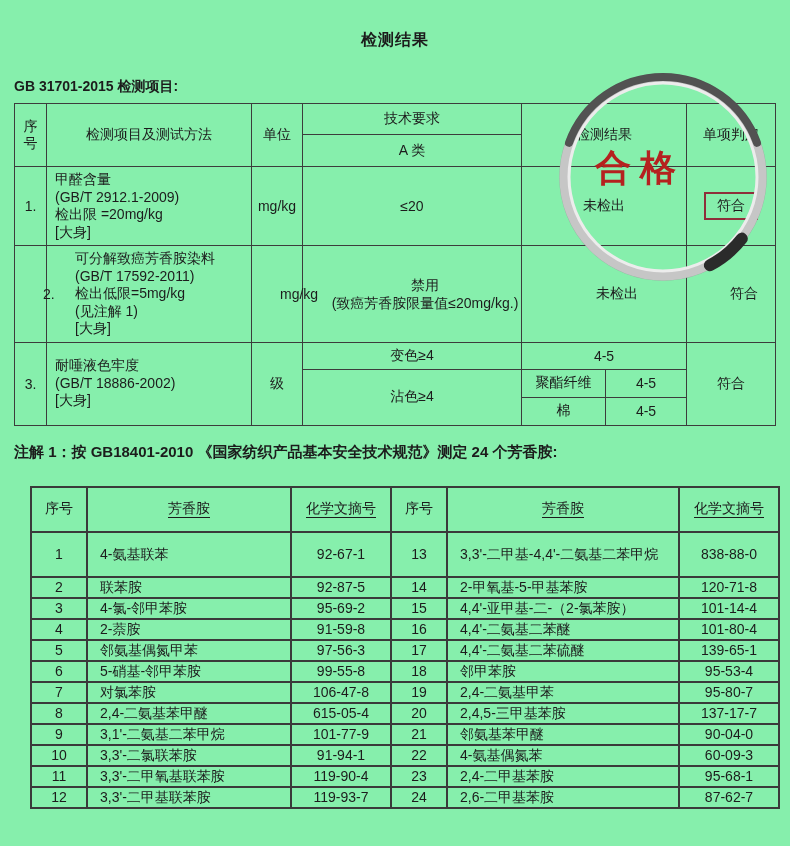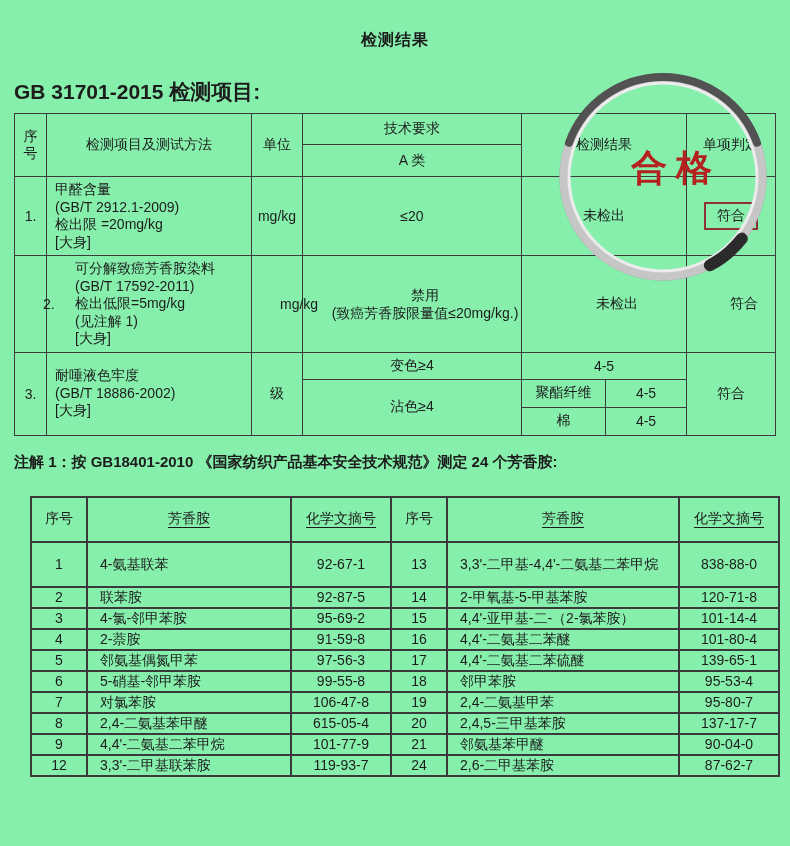--- a/index.html
+++ b/index.html
@@ -8,7 +8,7 @@
   .page { position:relative; width:790px; height:846px; background:#86efac; overflow:hidden; }
 
   .title { text-align:center; padding-top:30px; font-size:16px; font-weight:bold; letter-spacing:1px; }
-  .heading { margin:27px 0 7px 14px; font-size:21px; font-weight:bold; }
+  .heading { margin:27px 0 7px 14px; font-size:14px; font-weight:bold; }
 
   table { border-collapse:collapse; table-layout:fixed; }
   td { border:1.5px solid #3c3c3c; font-size:14px; text-align:center; vertical-align:middle; padding:1px 2px; }

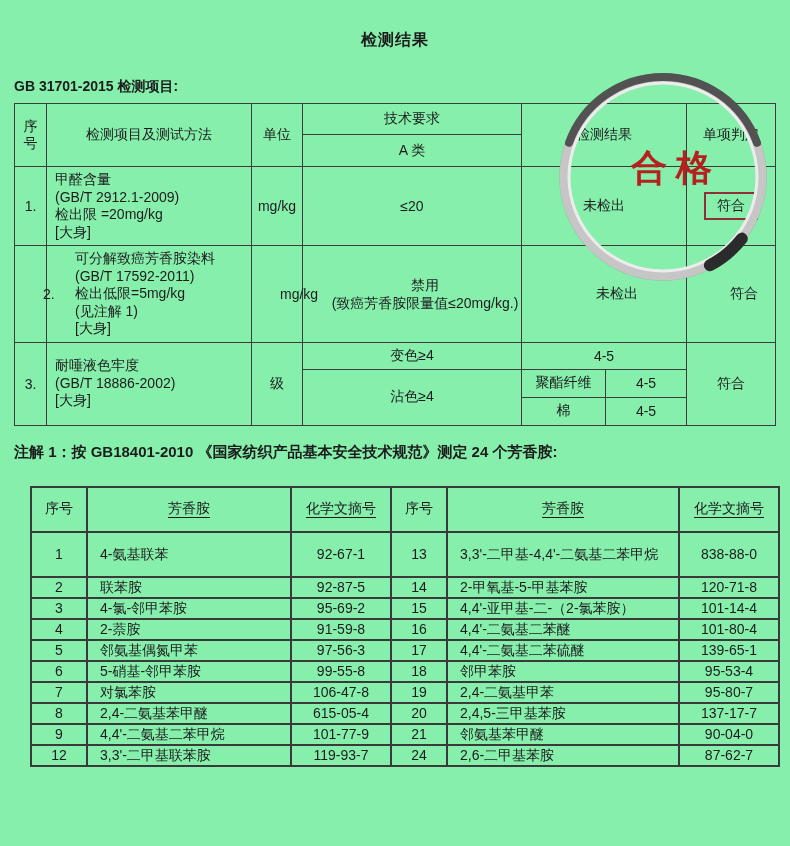--- a/index.html
+++ b/index.html
@@ -53,7 +53,7 @@
 
   
   .stamp-ring { position:absolute; left:553px; top:67px; width:220px; height:220px; pointer-events:none; }
-  .stamp-text { position:absolute; left:631px; top:144px; font-size:36px; font-weight:bold;
+  .stamp-text { position:absolute; left:595px; top:144px; font-size:36px; font-weight:bold;
                 color:#b5211f; letter-spacing:9px; pointer-events:none;font-family:Liberation Serif, serif; }
 </style>
 </head>

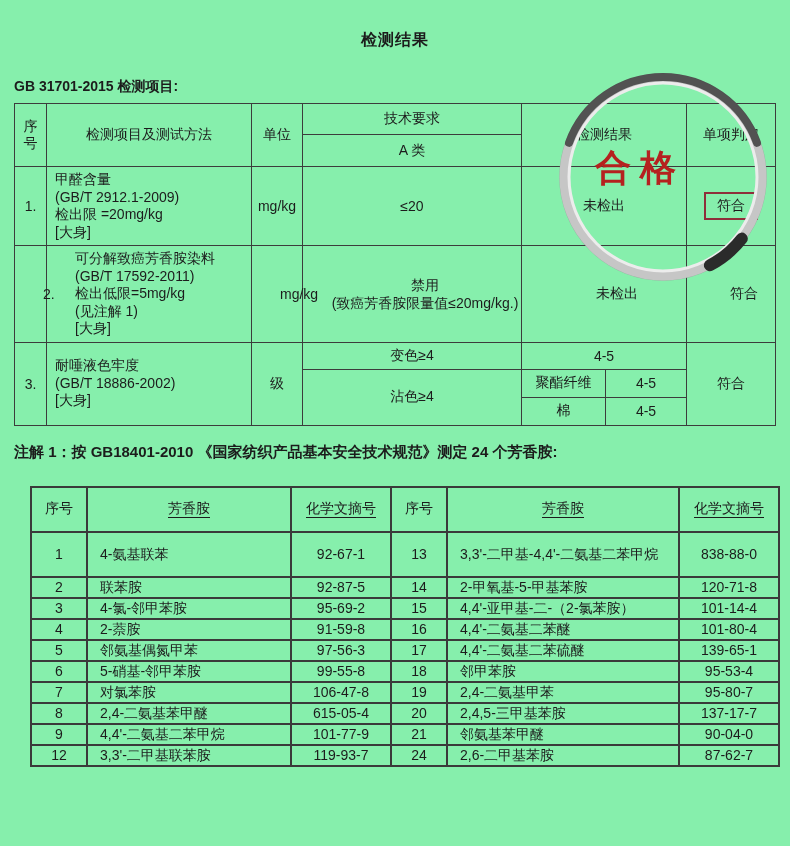--- a/index.html
+++ b/index.html
@@ -231,7 +231,7 @@
     </tr>
     <tr class="band">
       <td>9</td>
-      <td class="amine">4,4'-二氨基二苯甲烷</td>
+      <td class="amine">3,1'-二氨基二苯甲烷</td>
       <td>101-77-9</td>
       <td>21</td>
       <td class="amine">邻氨基苯甲醚</td>

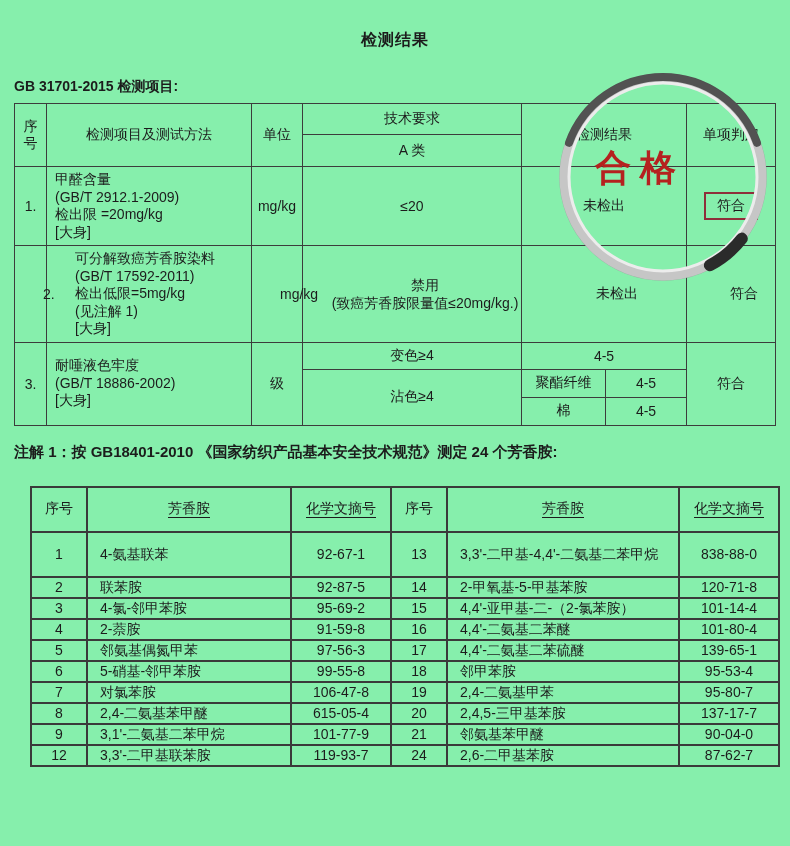--- a/index.html
+++ b/index.html
@@ -238,6 +238,14 @@
       <td>90-04-0</td>
     </tr>
     <tr class="band">
+      <td>10</td>
+      <td class="amine">3,3'-二氯联苯胺</td>
+      <td>91-94-1</td>
+      <td>22</td>
+      <td class="amine">4-氨基偶氮苯</td>
+      <td>60-09-3</td>
+    </tr>
+    <tr class="band">
       <td>12</td>
       <td class="amine">3,3'-二甲基联苯胺</td>
       <td>119-93-7</td>

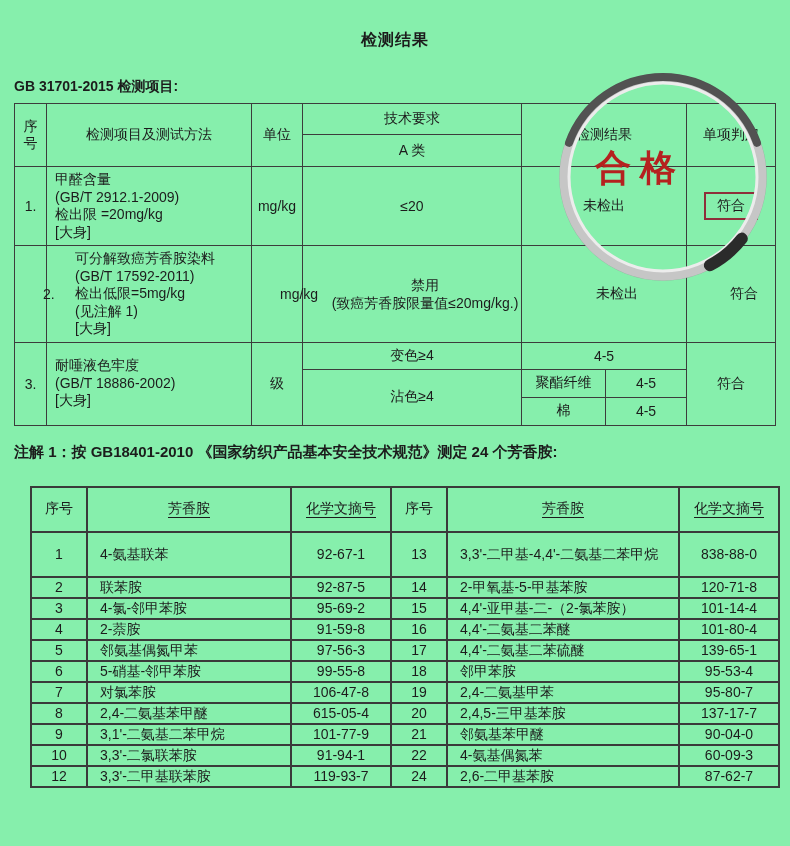--- a/index.html
+++ b/index.html
@@ -246,6 +246,14 @@
       <td>60-09-3</td>
     </tr>
     <tr class="band">
+      <td>11</td>
+      <td class="amine">3,3'-二甲氧基联苯胺</td>
+      <td>119-90-4</td>
+      <td>23</td>
+      <td class="amine">2,4-二甲基苯胺</td>
+      <td>95-68-1</td>
+    </tr>
+    <tr class="band">
       <td>12</td>
       <td class="amine">3,3'-二甲基联苯胺</td>
       <td>119-93-7</td>

